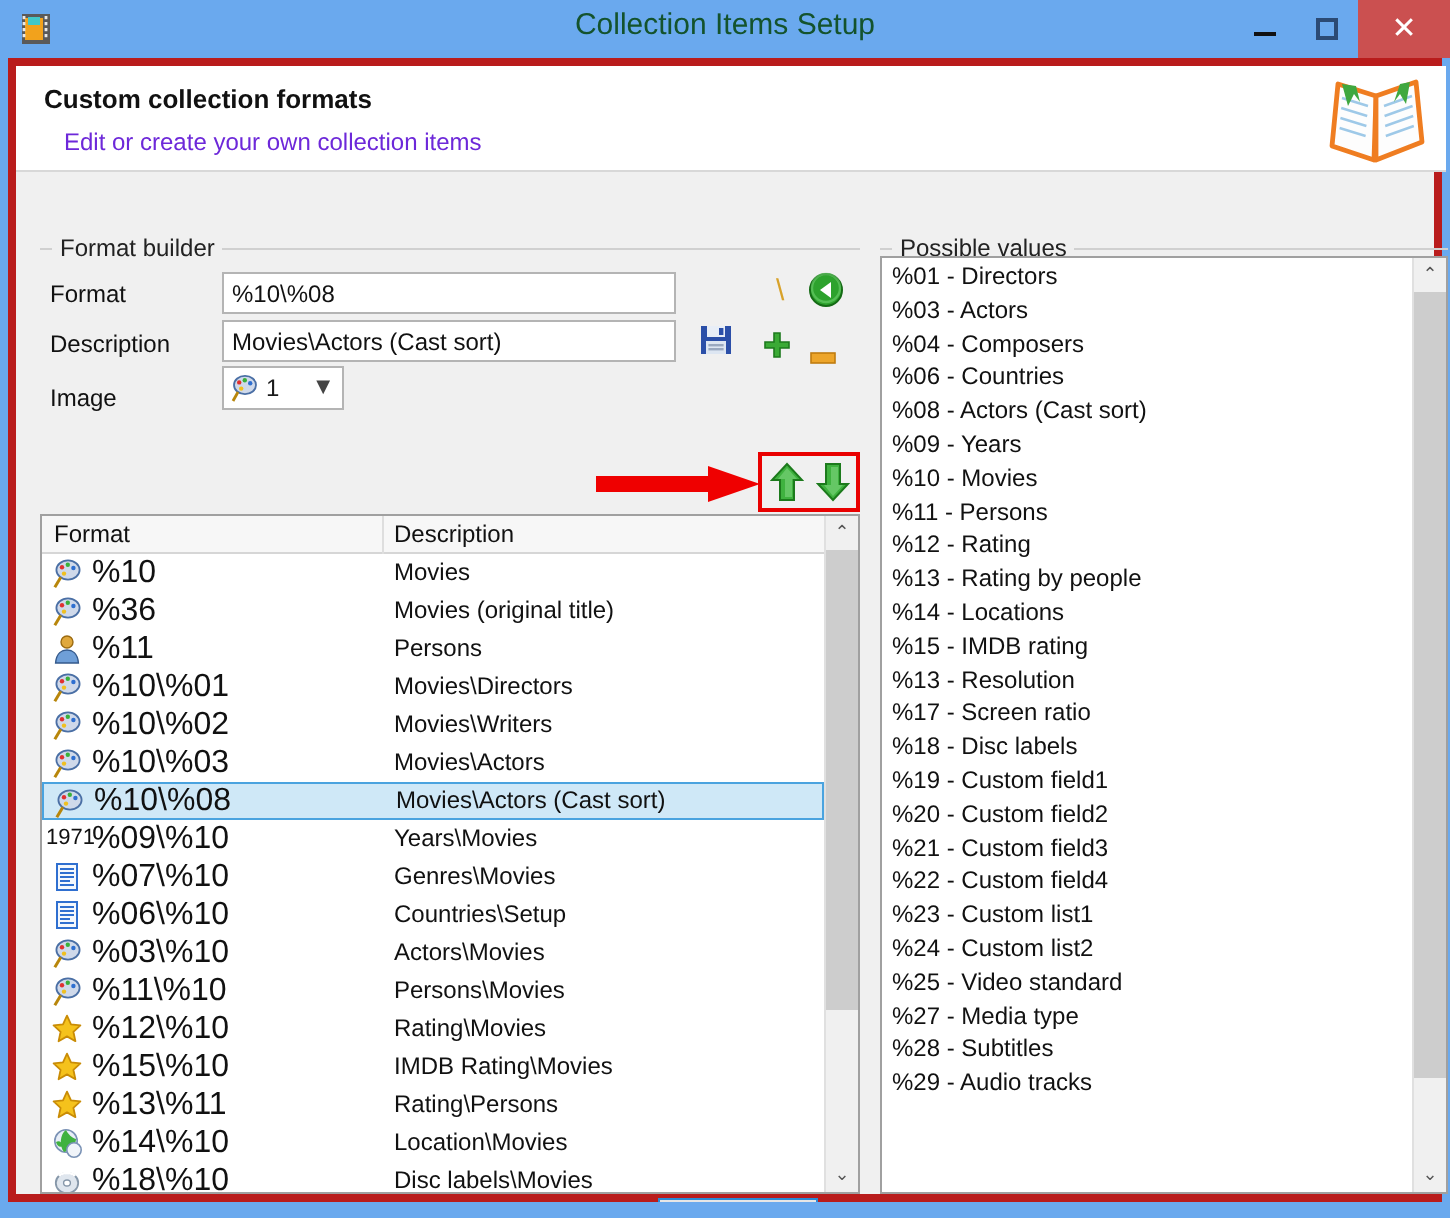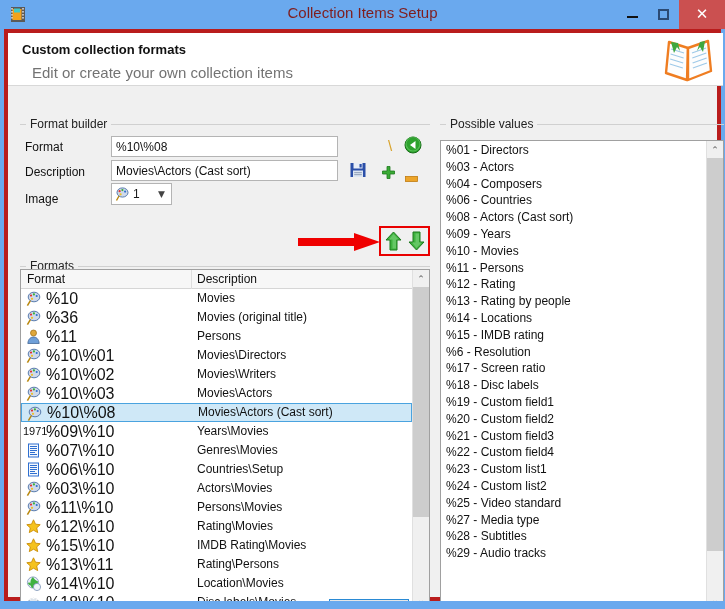--- a/index.html
+++ b/index.html
@@ -27,7 +27,7 @@
   }
   .title-text{
     position:absolute;left:0;top:4px;width:725px;
-    text-align:center;font-size:15px;color:#7f1d1d;
+    text-align:center;font-size:15px;color:#14532d;
     font-family:"Liberation Sans", sans-serif;
   }
   .win-btn{

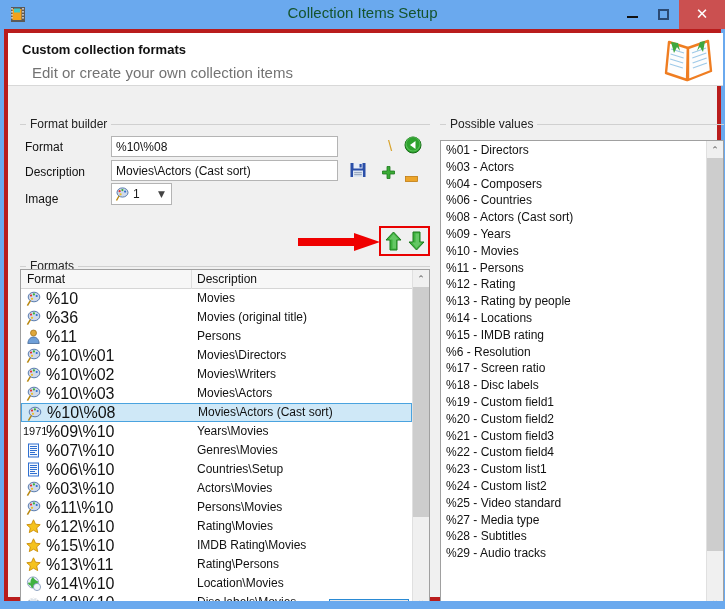--- a/index.html
+++ b/index.html
@@ -61,7 +61,7 @@
   }
   .header-sub{
     position:absolute;left:24px;top:31px;
-    font-size:15px;color:#737373;
+    font-size:12px;color:#6d28d9;
   }
   .book-icon{
     position:absolute;right:8px;top:2px;width:54px;height:48px;

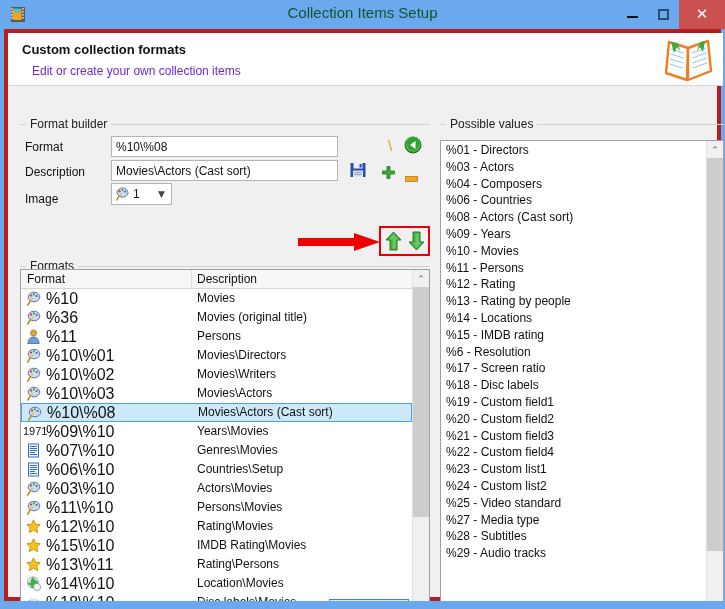--- a/index.html
+++ b/index.html
@@ -123,7 +123,7 @@
   
   .listbox{
     position:absolute;background:#fff;border:1px solid #a0a0a0;
-    box-sizing:border-box;overflow:hidden;margin-top:12px;
+    box-sizing:border-box;overflow:hidden;
   }
   #formats-list{left:12px;top:224px;width:410px;height:340px;}
   .lv-head{

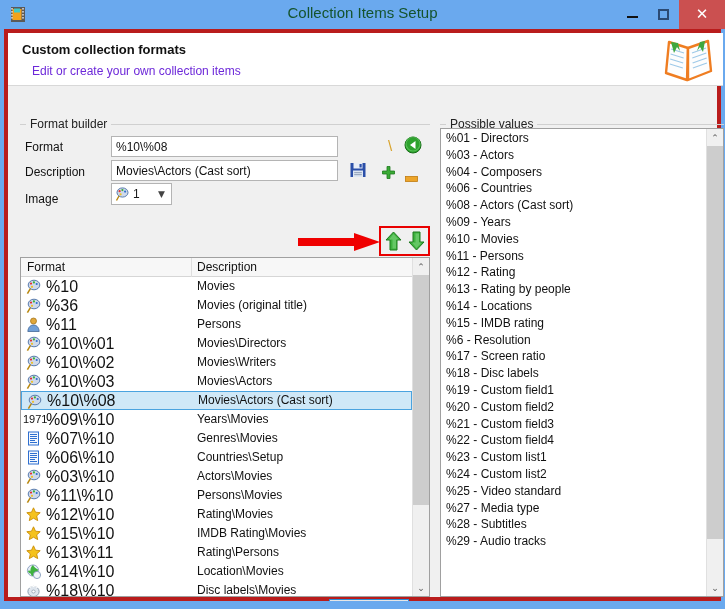--- a/index.html
+++ b/index.html
@@ -522,7 +522,7 @@
           <div class="pv-row">%13 - Rating by people</div>
           <div class="pv-row">%14 - Locations</div>
           <div class="pv-row">%15 - IMDB rating</div>
-          <div class="pv-row">%6 - Resolution</div>
+          <div class="pv-row">%13 - Resolution</div>
           <div class="pv-row">%17 - Screen ratio</div>
           <div class="pv-row">%18 - Disc labels</div>
           <div class="pv-row">%19 - Custom field1</div>

